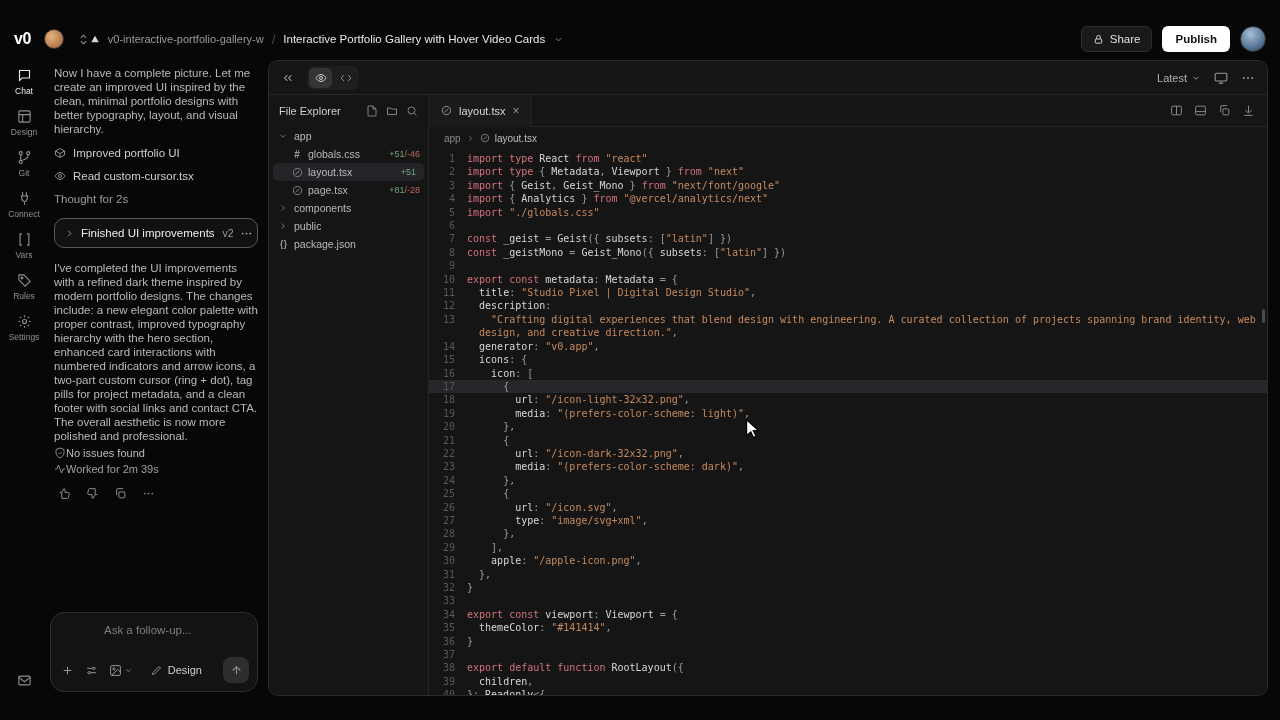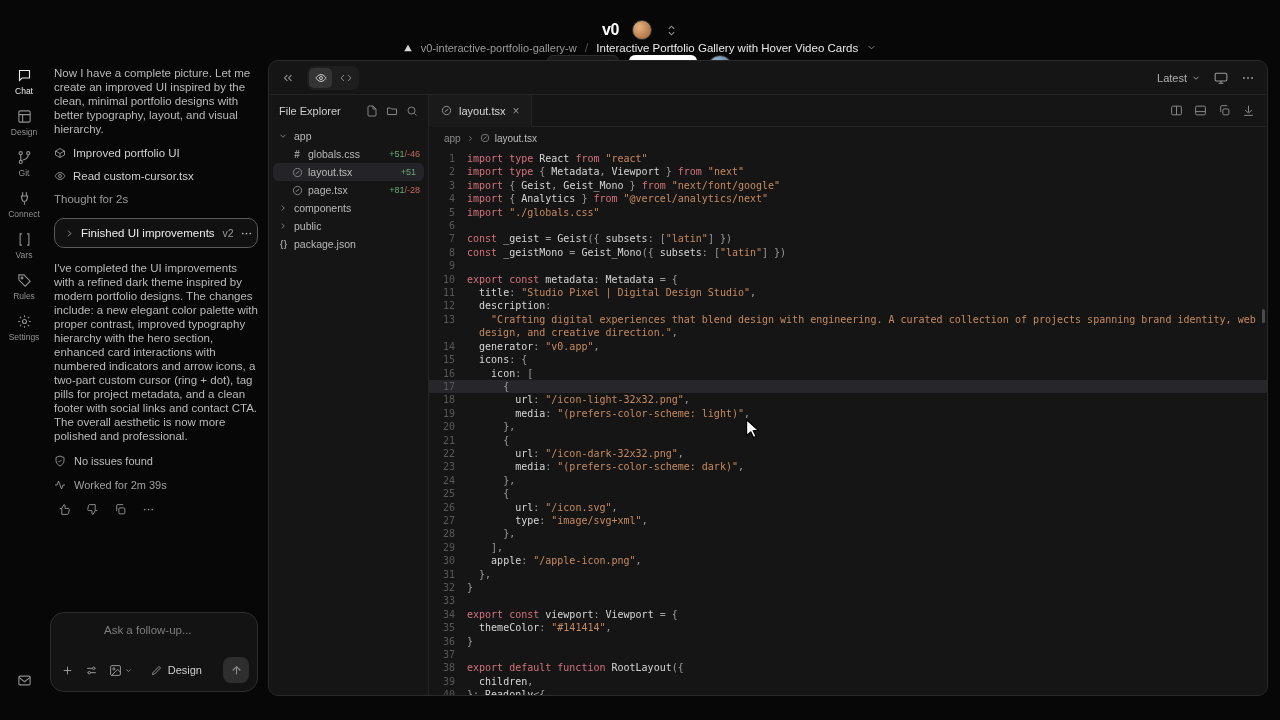--- a/index.html
+++ b/index.html
@@ -10,7 +10,7 @@
 
   
   .header { position:absolute; top:0; left:0; width:1280px; height:58px;
-    display:flex; align-items:center; padding:20px 14px 0 14px;flex-direction:column; }
+    display:flex; align-items:center; padding:20px 14px 0 14px; }
   .h-left { display:flex; align-items:center; gap:13px; }
   .v0-logo { font-weight:700; font-size:16px; color:#fff; letter-spacing:-0.5px; }
   .avatar-sm { width:20px; height:20px; border-radius:50%;

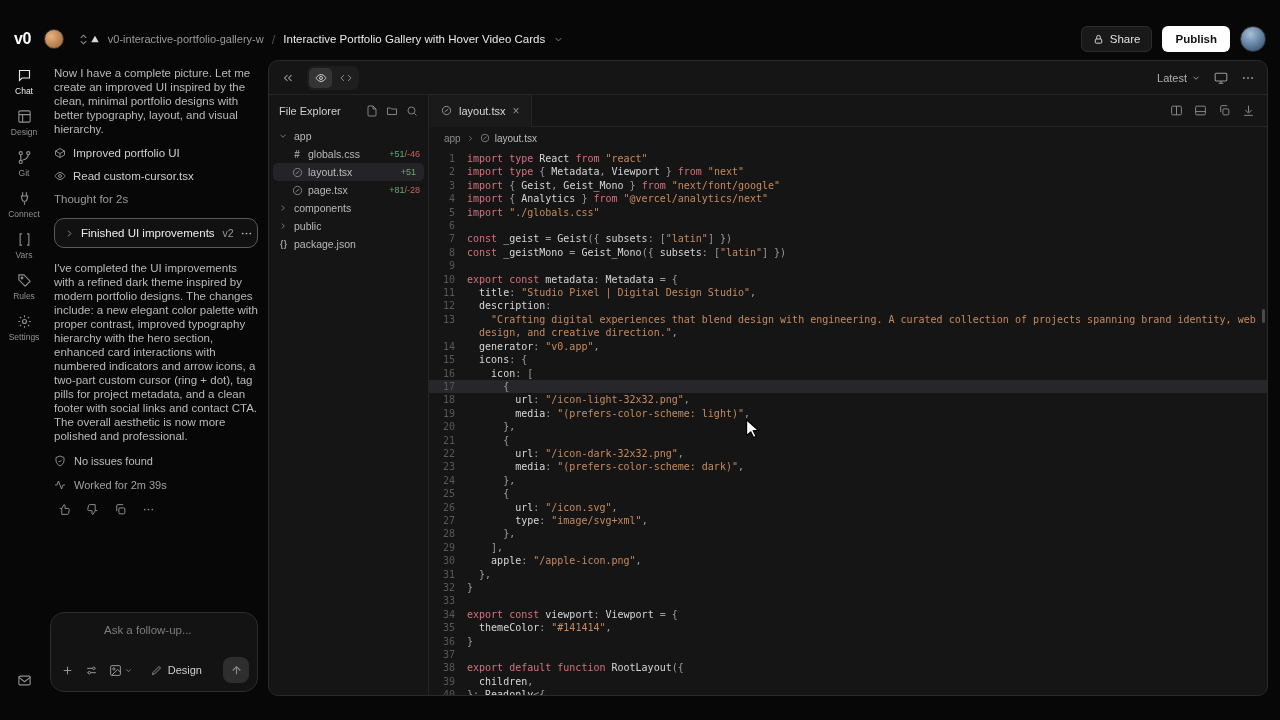--- a/index.html
+++ b/index.html
@@ -49,7 +49,7 @@
   .finished-box .fver { font-size:10.5px; color:#9a9a9a; margin-left:2px; }
   .finished-box .fmore { margin-left:auto; color:#bdbdbd; }
   .msg2 { margin-top:13px; }
-  .status-row { display:flex; align-items:flex-start; gap:8px; margin-top:12px; font-size:11px; color:#bdbdbd; }
+  .status-row { display:flex; align-items:flex-start; margin-top:4px; font-size:11px; color:#bdbdbd; }
   .status-row .icon { color:#9a9a9a; }
   .actions-row { display:flex; align-items:center; gap:15px; margin-top:12px; color:#8f8f8f; padding-left:4px; }
 

